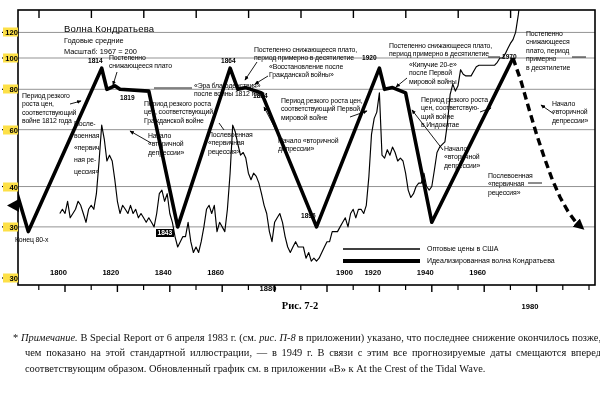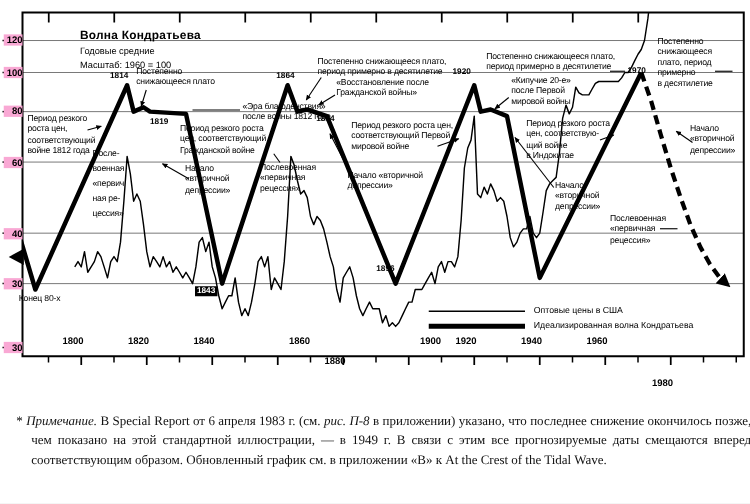--- a/index.html
+++ b/index.html
@@ -14,7 +14,7 @@
   .lab.yr{font-weight:bold;font-size:6.6px;letter-spacing:0;}
   .lab.yr.inv{background:#000;color:#fff;padding:0 1.5px;}
   .ylab{position:absolute;font-size:7.6px;font-weight:bold;width:15px;text-align:right;
-        background:#f9a8d4;transform:translateY(-50%);}
+        background:#fde047;transform:translateY(-50%);}
   .xlab{position:absolute;font-size:7.6px;font-weight:bold;width:30px;}
   .chart-title{position:absolute;font-size:9.5px;font-weight:bold;letter-spacing:0.2px;}
   .chart-sub{position:absolute;font-size:7.4px;}

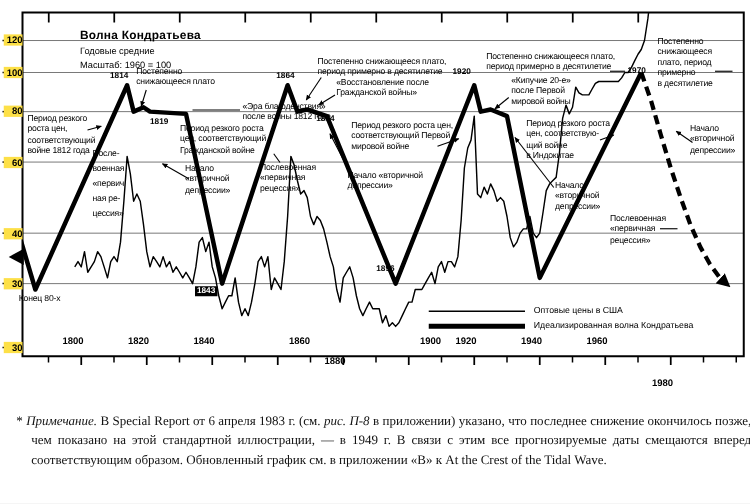--- a/index.html
+++ b/index.html
@@ -16,7 +16,7 @@
   .ylab{position:absolute;font-size:7.6px;font-weight:bold;width:15px;text-align:right;
         background:#fde047;transform:translateY(-50%);}
   .xlab{position:absolute;font-size:7.6px;font-weight:bold;width:30px;}
-  .chart-title{position:absolute;font-size:9.5px;font-weight:bold;letter-spacing:0.2px;}
+  .chart-title{position:absolute;font-size:9.5px;font-weight:normal;letter-spacing:0.2px;}
   .chart-sub{position:absolute;font-size:7.4px;}
   .legend-label{position:absolute;font-size:7px;}
   .caption{position:absolute;top:300px;left:0;width:600px;text-align:center;

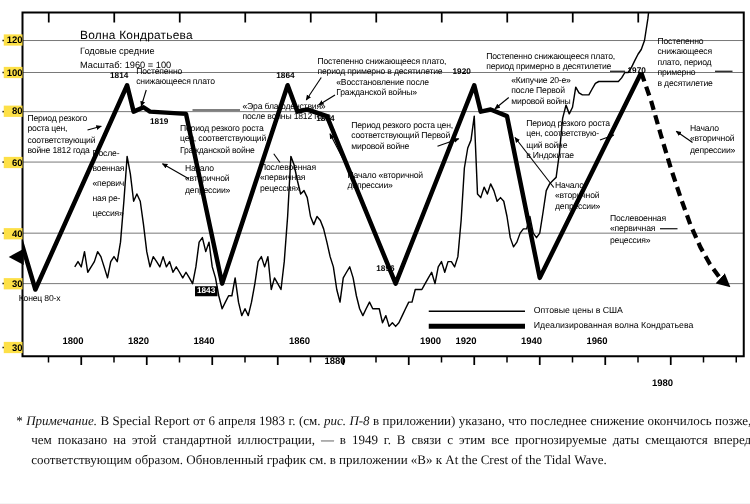--- a/index.html
+++ b/index.html
@@ -127,7 +127,7 @@
     <div class="labels" id="labels">
       <div class="chart-title" style="left:64px;top:23px">Волна Кондратьева</div>
       <div class="chart-sub" style="left:64px;top:36px">Годовые средние</div>
-      <div class="chart-sub" style="left:64px;top:47px">Масштаб: 1960 = 100</div>
+      <div class="chart-sub" style="left:64px;top:47px">Масштаб: 1967 = 200</div>
       <div class="legend-label" style="left:427px;top:244.5px">Оптовые цены в США</div>
       <div class="legend-label" style="left:427px;top:256.5px">Идеализированная волна Кондратьева</div>
     <div class="ylab" style="left: 3px; top: 32.4245px;">120</div>

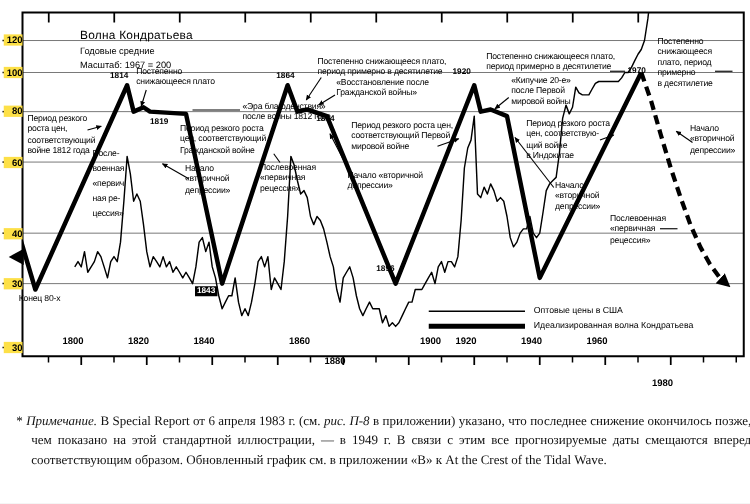--- a/index.html
+++ b/index.html
@@ -140,7 +140,7 @@
         <div class="xlab" style="left: 50px; top: 268px;">1800</div>
         <div class="xlab" style="left: 102.4px; top: 268px;">1820</div>
         <div class="xlab" style="left: 154.8px; top: 268px;">1840</div>
-        <div class="xlab" style="left: 207.2px; top: 268px; margin-left: 24px;">1860</div>
+        <div class="xlab" style="left: 207.2px; top: 268px;">1860</div>
         <div class="xlab" style="left: 259.6px; top: 268px; margin-top: 16px;">1880</div>
         <div class="xlab" style="left: 312px; top: 268px; margin-left: 24px;">1900</div>
         <div class="xlab" style="left: 364.4px; top: 268px;">1920</div>

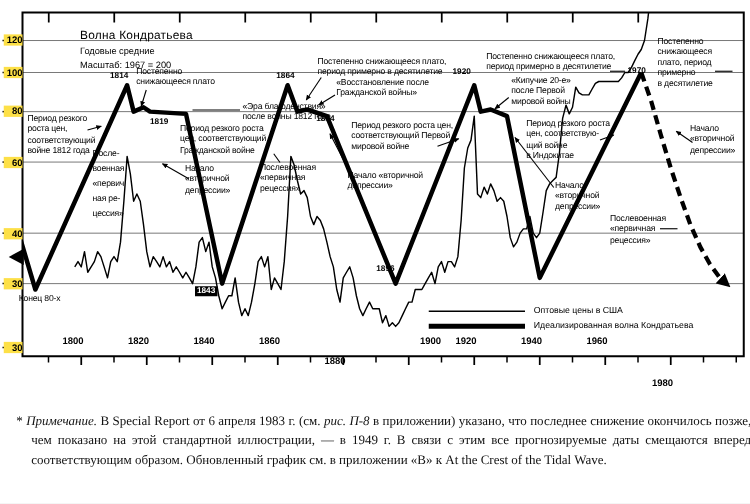--- a/index.html
+++ b/index.html
@@ -213,6 +213,7 @@
       </div>
   </div>
 
+  <div class="caption">Рис. 7-2</div>
 
   <div class="footnote"><span class="fn-star">* </span><span class="fn-it">Примечание.</span><span> В Special Report от 6 апреля 1983 г. (см. </span><span class="fn-it">рис. П-8</span><span> в приложении) указано, что последнее снижение окончилось позже, чем показано на этой стандартной иллюстрации, — в 1949 г. В связи с этим все прогнозируемые даты смещаются вперед соответствующим образом. Обновленный график см. в приложении «В» к At the Crest of the Tidal Wave.</span></div>
 

